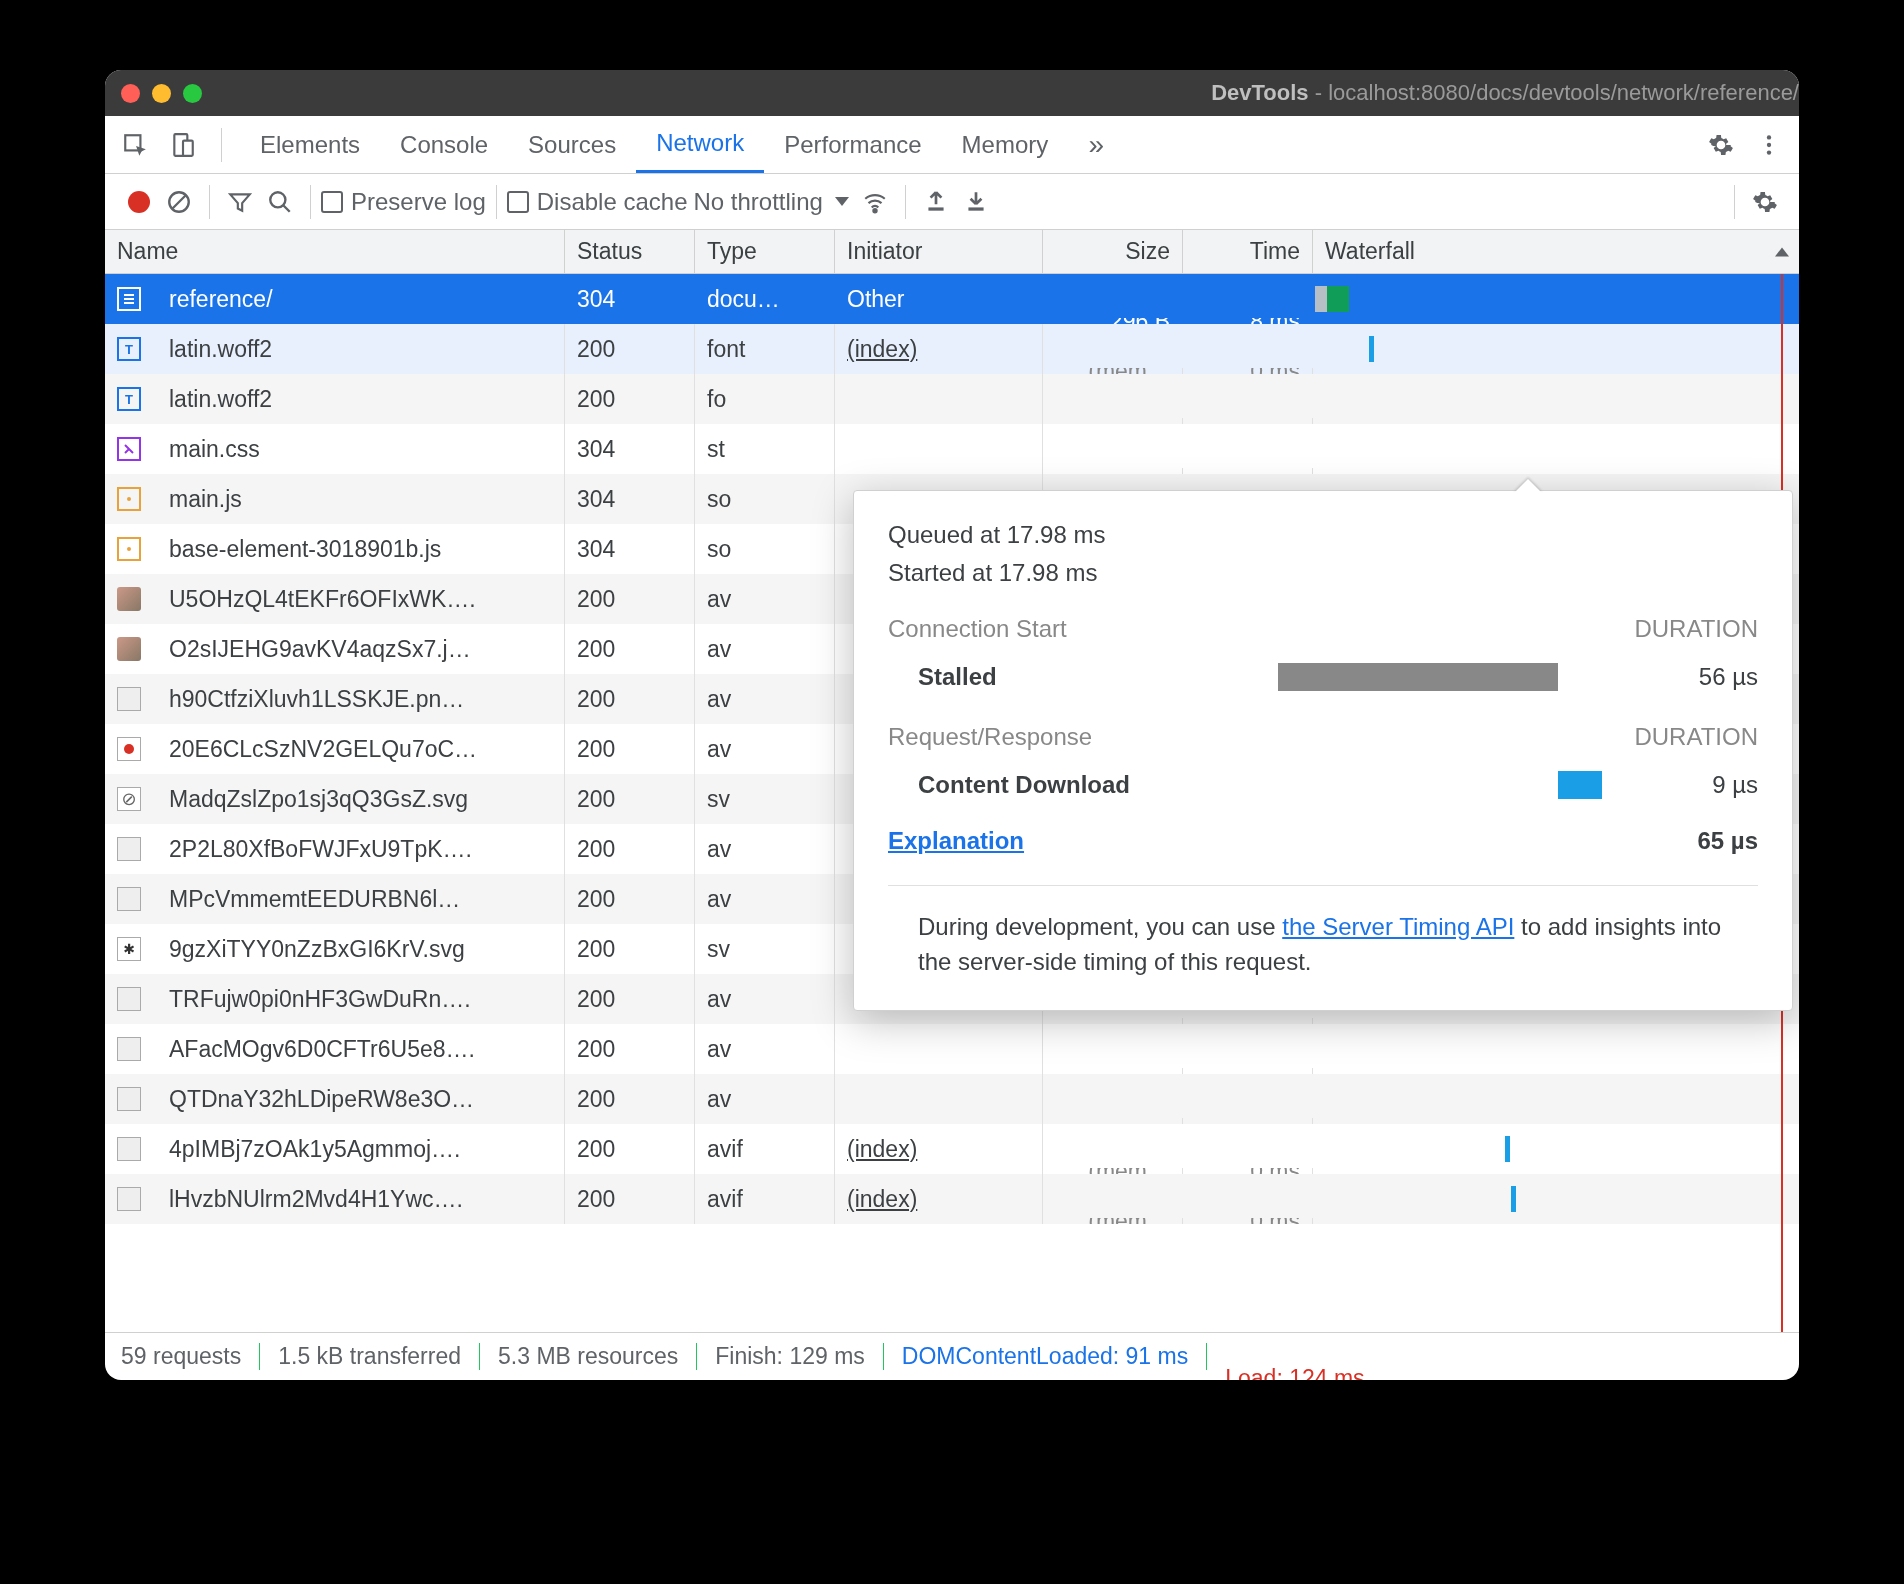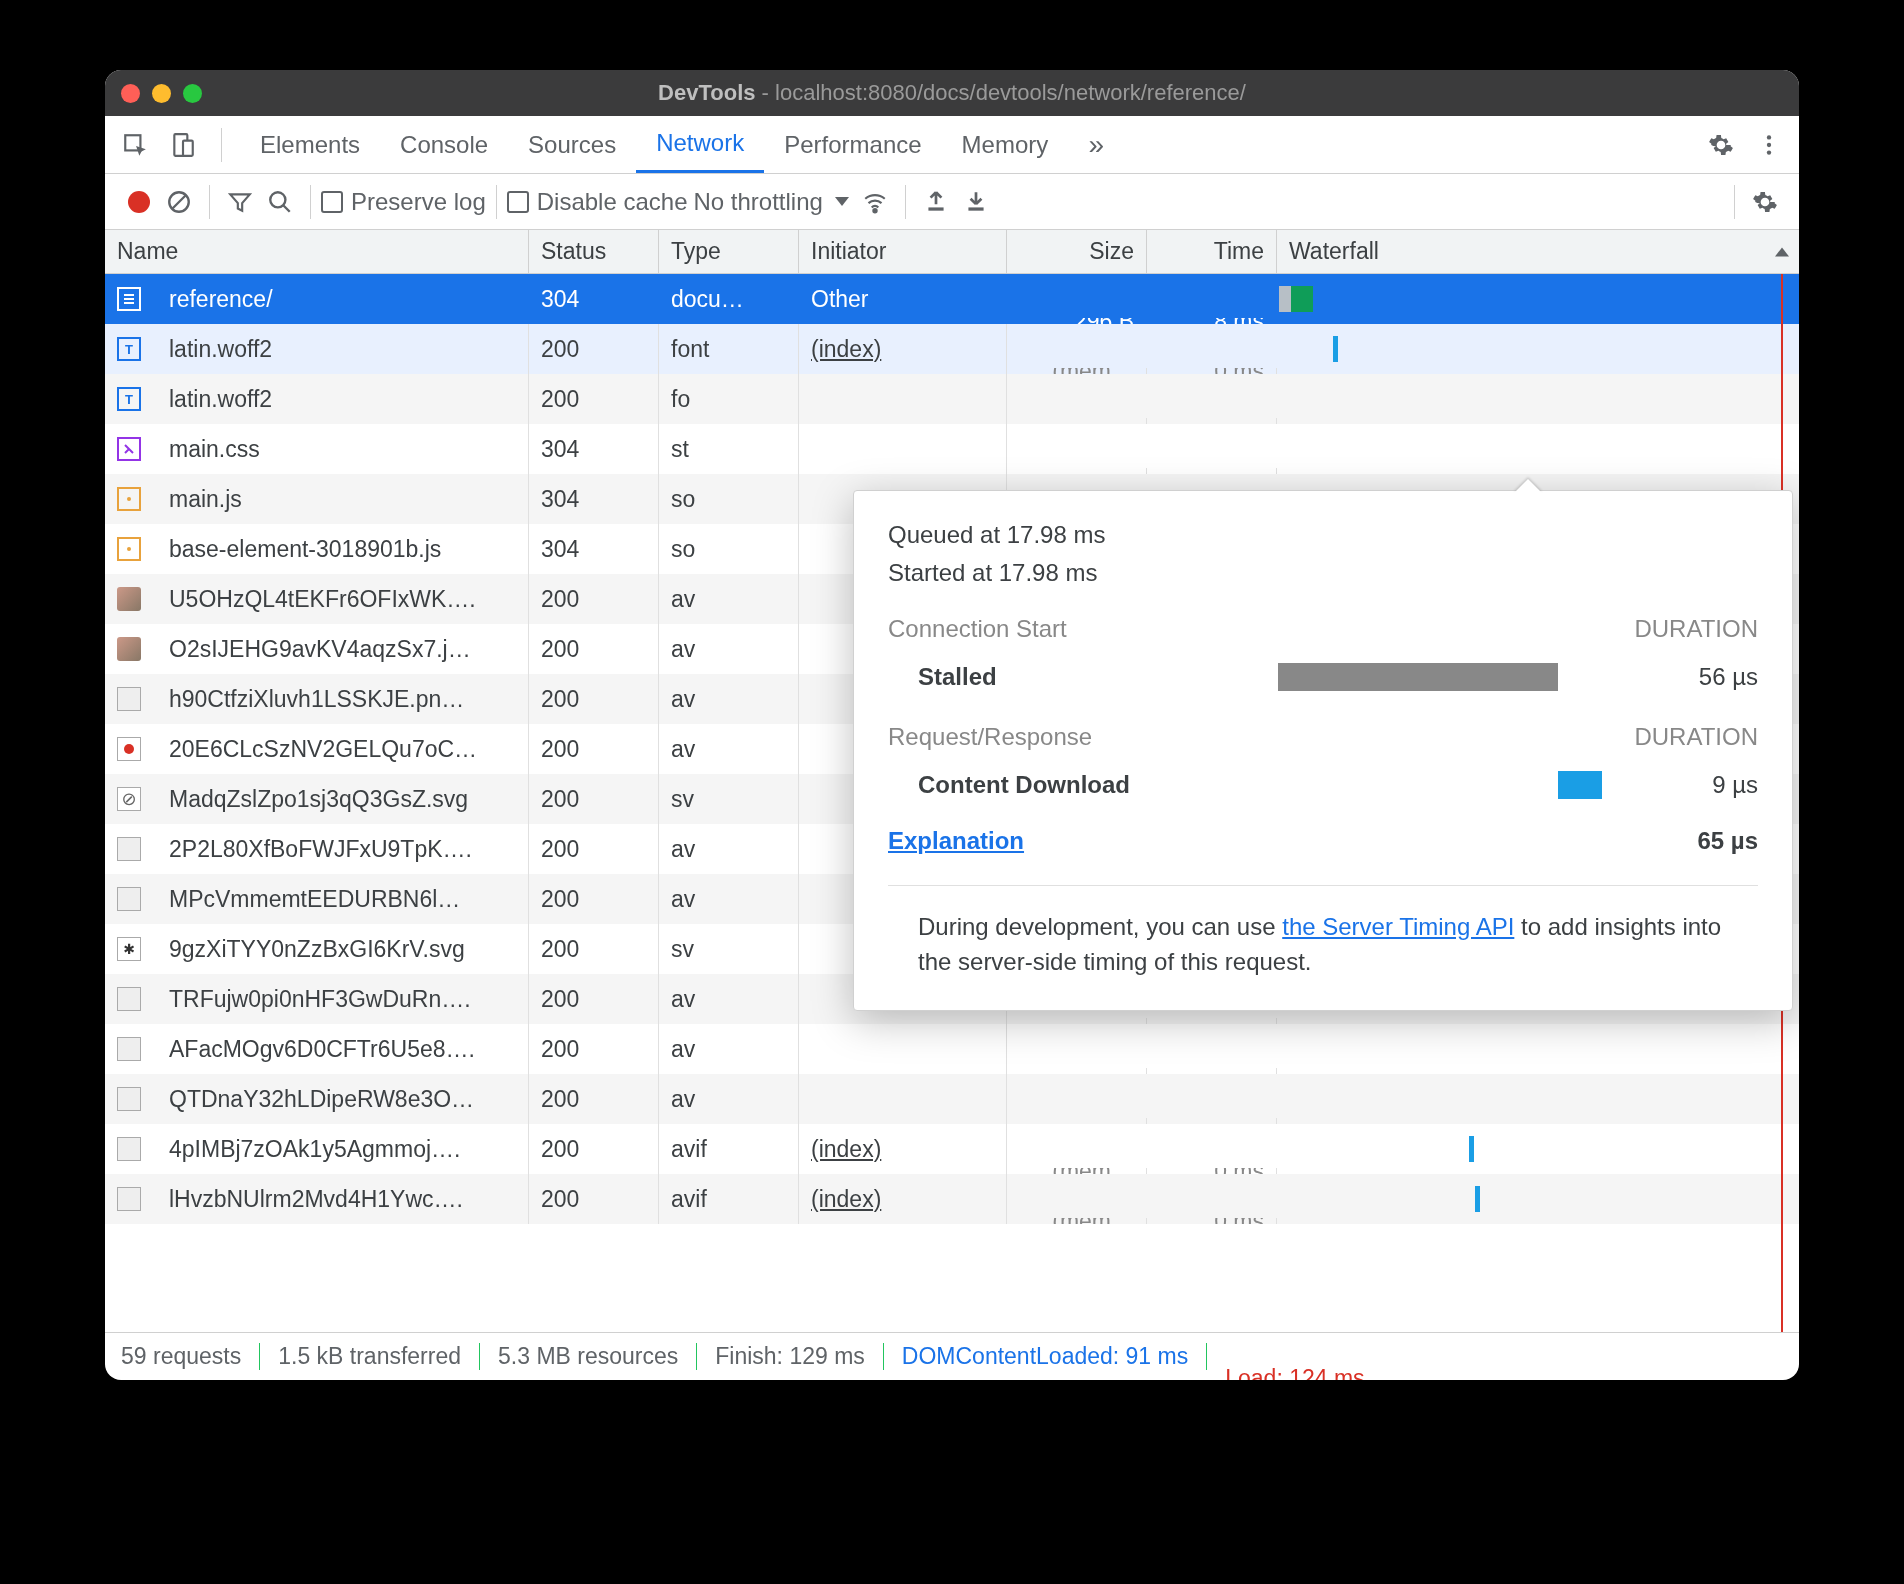--- a/index.html
+++ b/index.html
@@ -28,7 +28,7 @@
   .dot.red { background: #ff5f57; }
   .dot.yellow { background: #febc2e; }
   .dot.green { background: #28c840; }
-  .titlebar .title { position: absolute; left: 0; right: 0; text-align: center; font-weight: 600; pointer-events: none; }
+  .titlebar .title { position: absolute; left: 0; right: 0; text-align: right; font-weight: 600; pointer-events: none; }
   .titlebar .title .muted { color: #9a9a9a; font-weight: 500; }
 
   .tabbar {

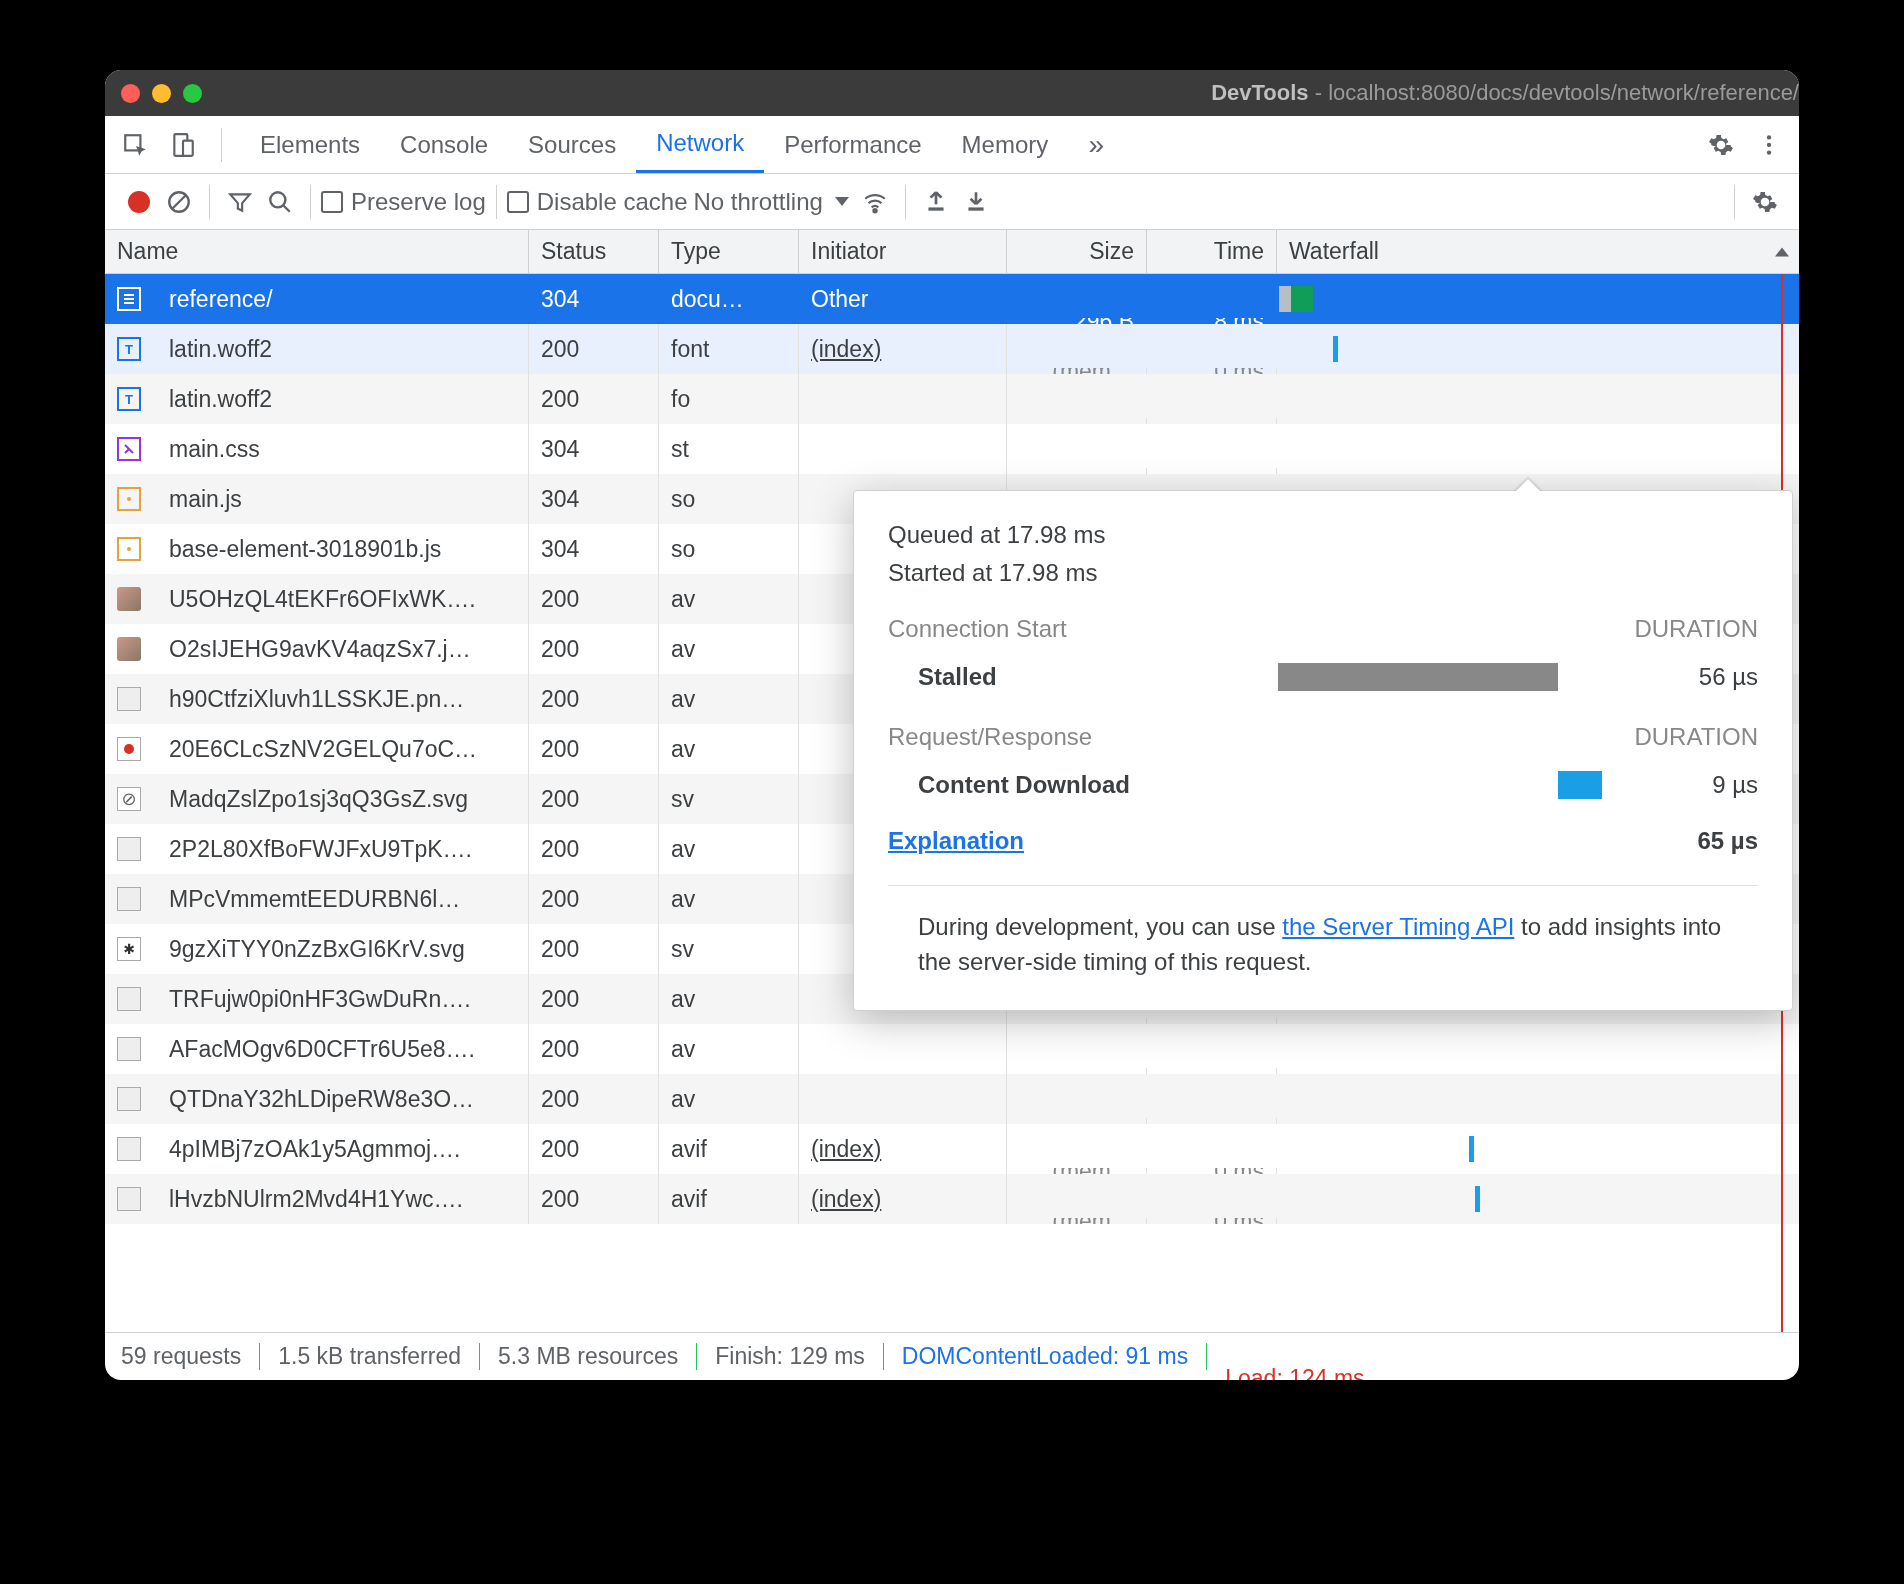--- a/index.html
+++ b/index.html
@@ -92,7 +92,7 @@
     border-bottom: 9px solid #5f6367;
   }
 
-  .col-name { width: 424px; }
+  .col-name { width: 460px; }
   .col-status { width: 130px; }
   .col-type { width: 140px; }
   .col-init { width: 208px; }

